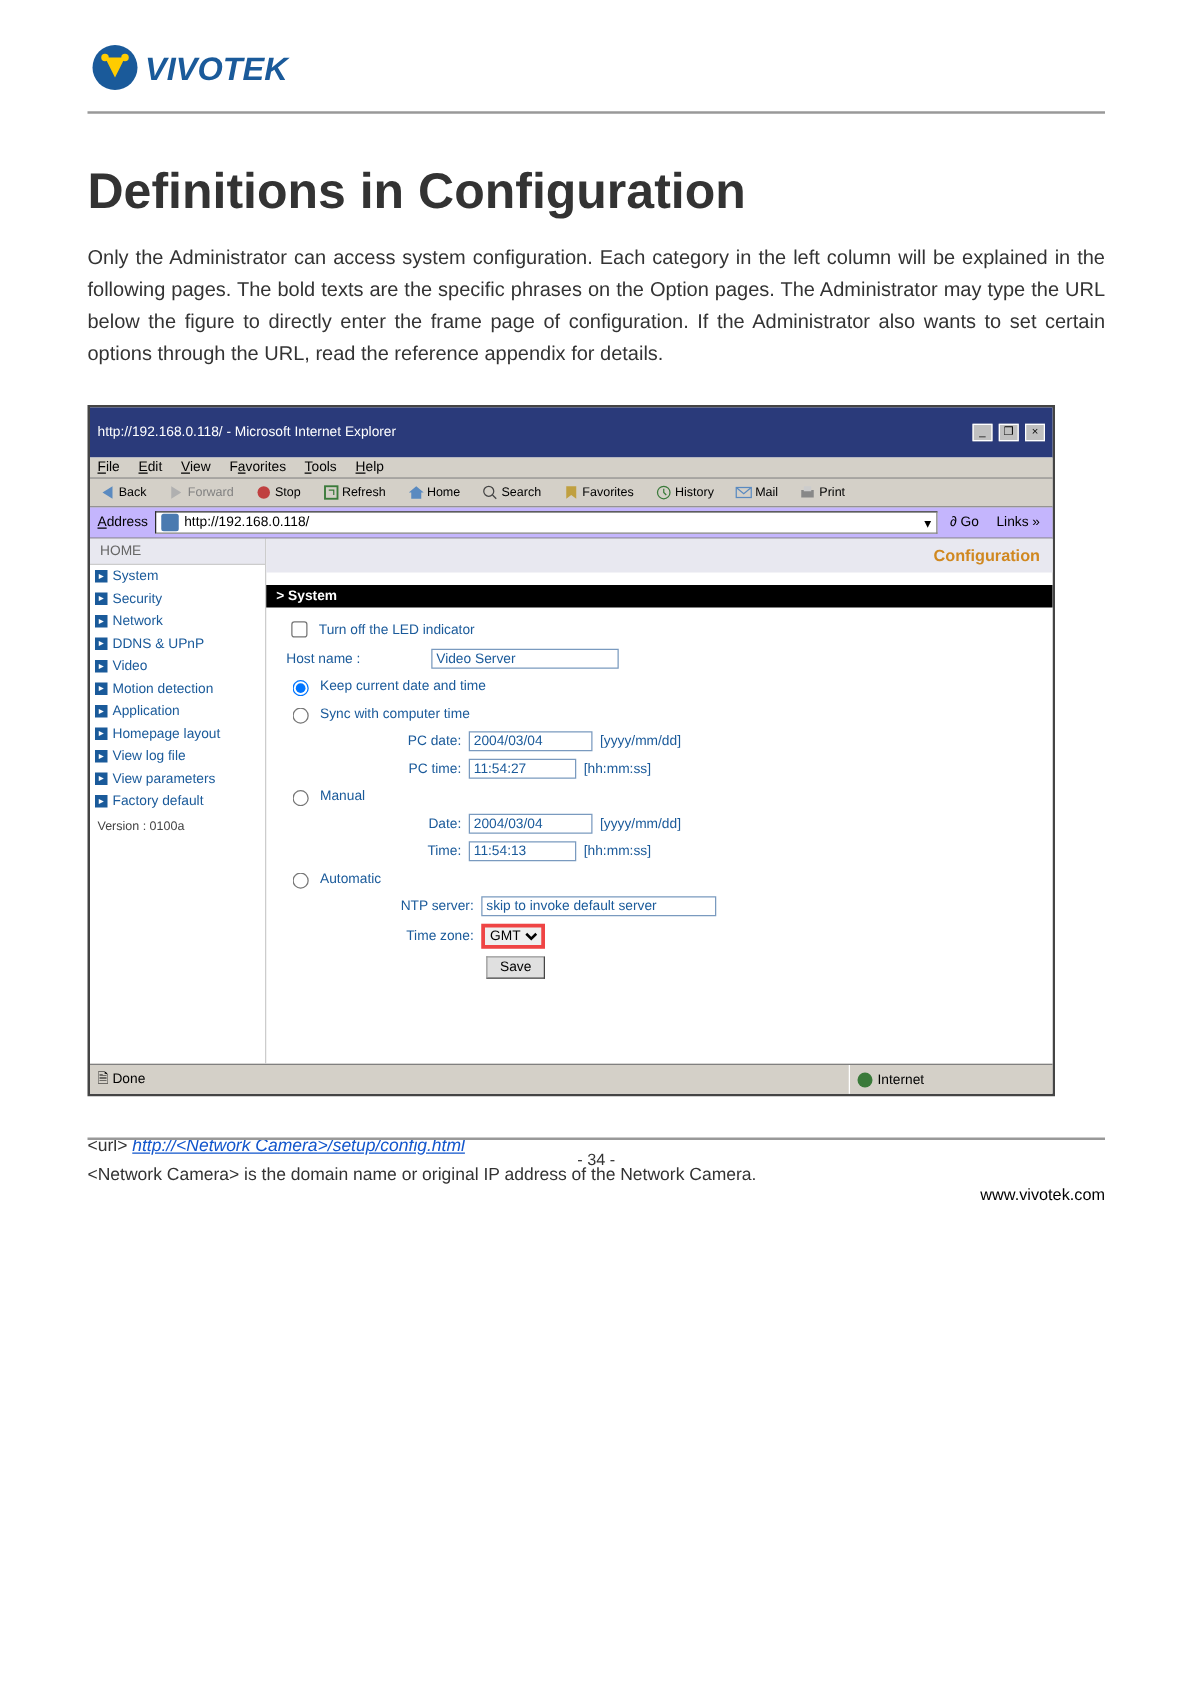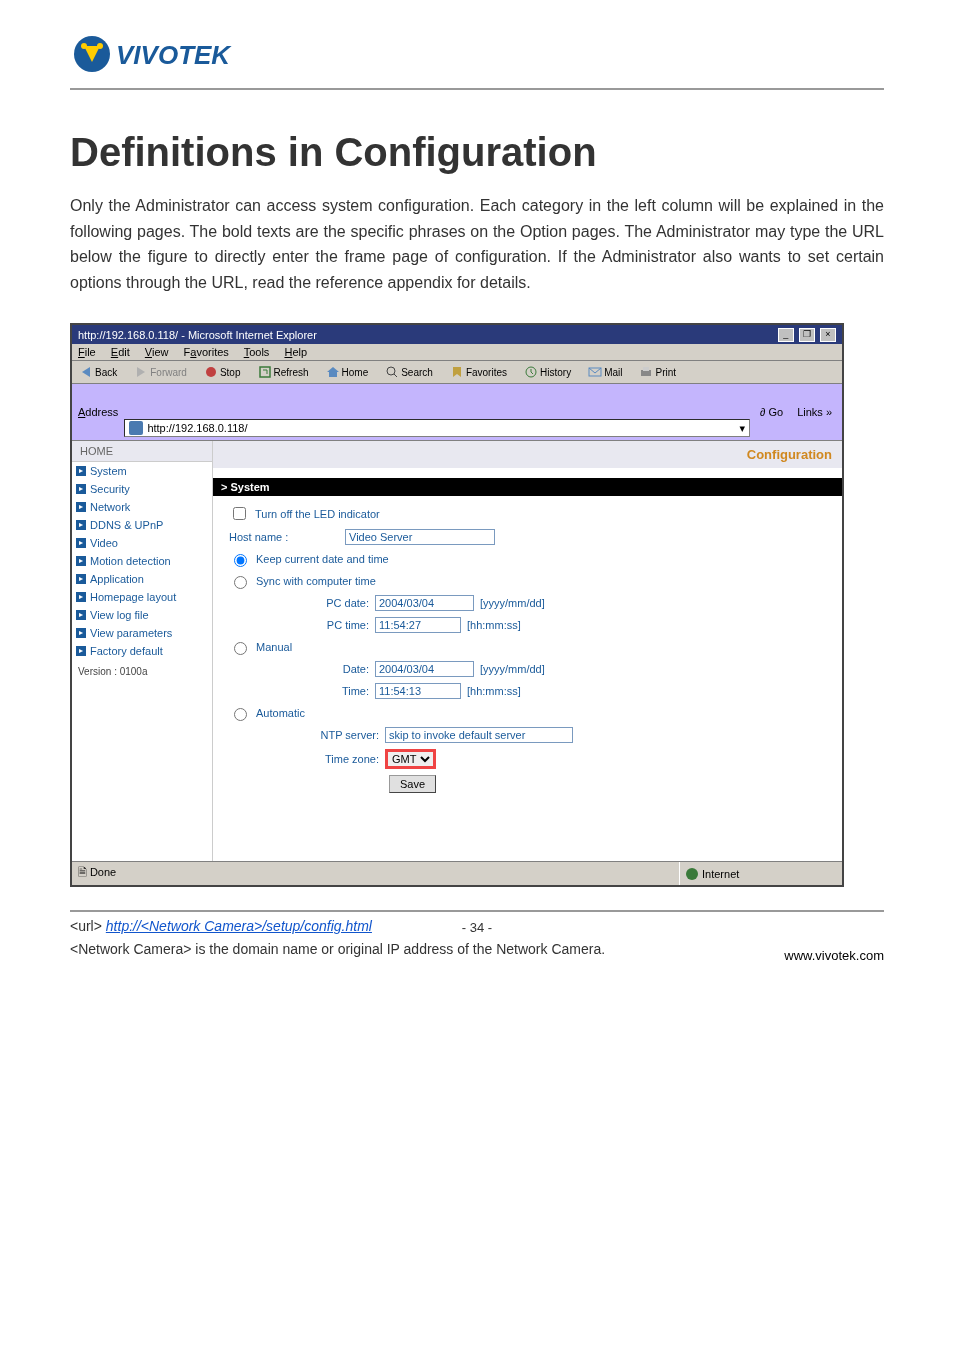--- a/index.html
+++ b/index.html
@@ -47,7 +47,7 @@
   .ss-titlebar {
     background: #2a3a7a;
     color: #fff;
-    padding: 2px 6px;
+    padding: 13px 6px;
     display: flex;
     justify-content: space-between;
     align-items: center;

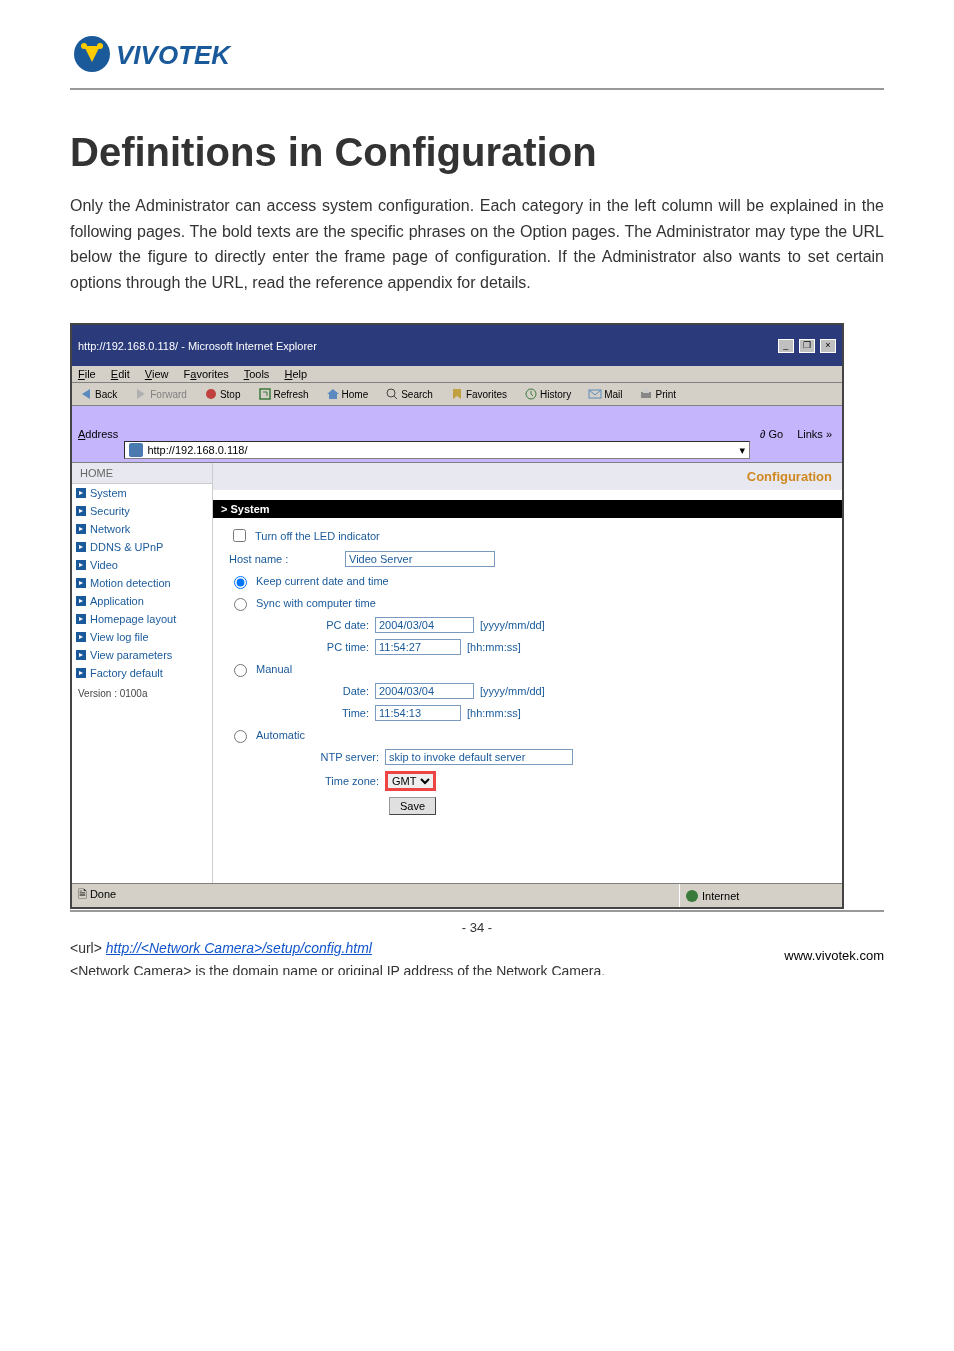--- a/index.html
+++ b/index.html
@@ -110,7 +110,6 @@
     background: #fff;
     border: 1px inset #808080;
     padding: 1px 4px;
-    margin-top: 32px;
   }
   .addr-ie {
     width: 14px; height: 14px;

